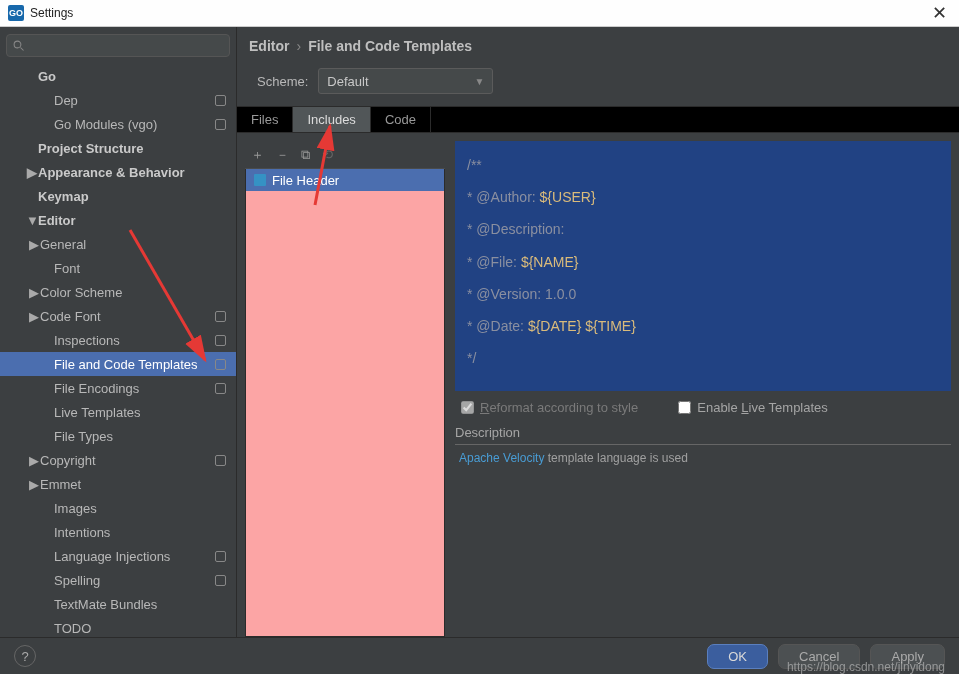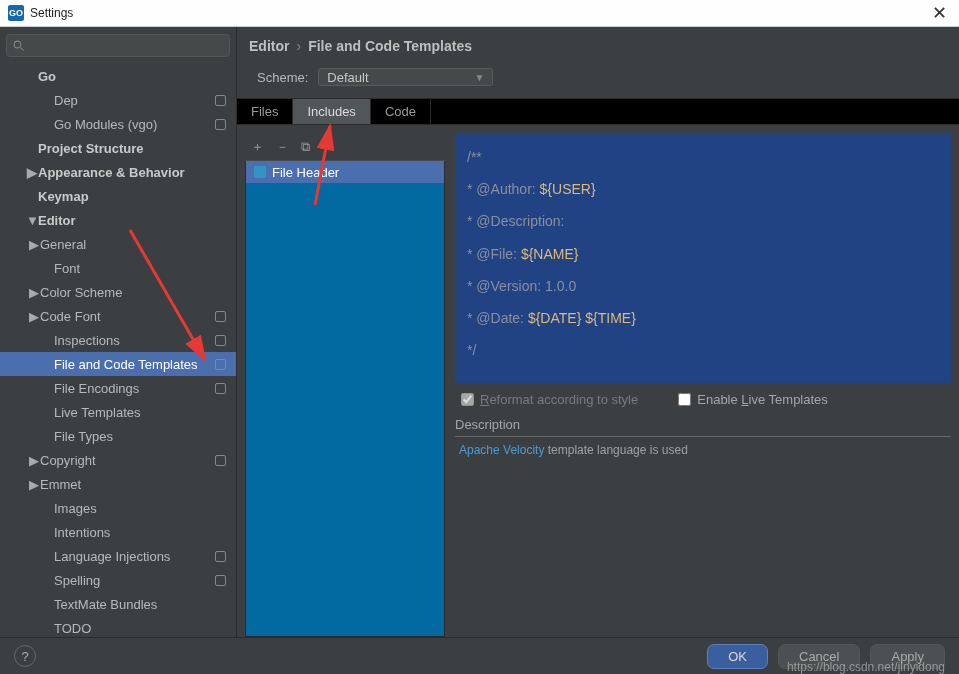--- a/index.html
+++ b/index.html
@@ -40,7 +40,7 @@
 
 .scheme-row { display: flex; align-items: center; padding: 10px 0 12px 4px; }
 .scheme-row .lbl { color: #b8b8b8; margin-right: 10px; margin-left: 16px; }
-.scheme-select { display: inline-flex; align-items: center; justify-content: space-between; width: 175px; height: 18px; border: 1px solid #5b5b5b; background: #45494a; padding: 0 8px; border-radius: 3px; color: #c8c8c8; }
+.scheme-select { display: inline-flex; align-items: center; justify-content: space-between; width: 175px; height: 26px; border: 1px solid #5b5b5b; background: #45494a; padding: 0 8px; border-radius: 3px; color: #c8c8c8; }
 .scheme-select .chev { color: #888; font-size: 10px; }
 
 .tabs { display: flex; border-bottom: 1px solid #2b2b2b; border-top: 1px solid #2b2b2b; background:#000000; }

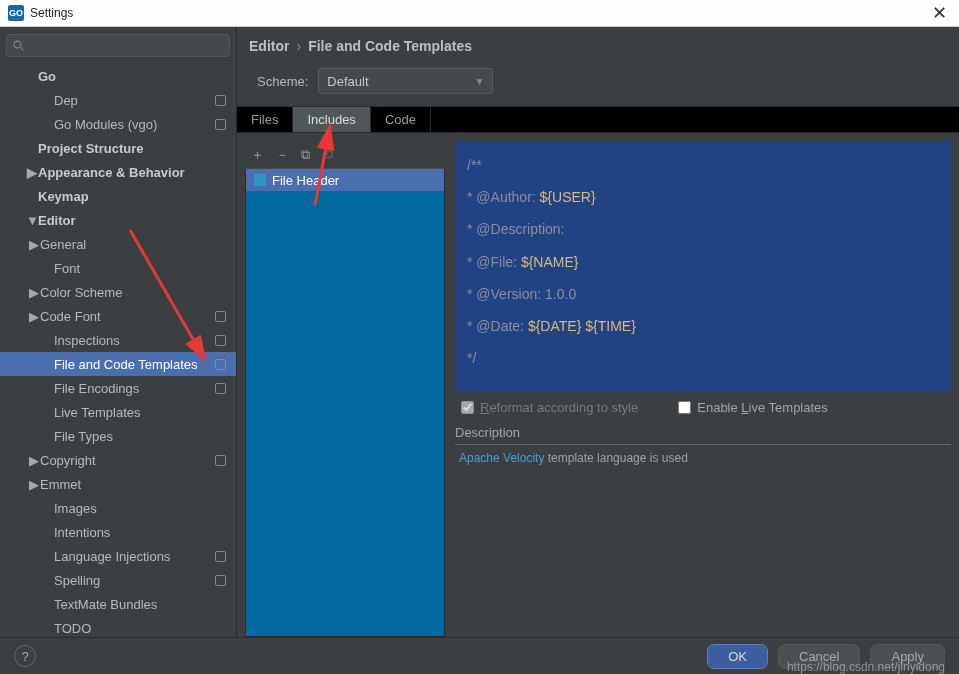--- a/index.html
+++ b/index.html
@@ -52,7 +52,7 @@
 .left-panel { width: 200px; display: flex; flex-direction: column; }
 .toolbar { display: flex; align-items: center; gap: 12px; height: 28px; padding: 4px 6px; color: #999; border-bottom: 1px solid #494b4c; }
 .toolbar span { cursor: pointer; font-size: 13px; }
-.file-list { flex: 1; background: #0369a1; border: 1px solid #2b2b2b; border-top: none; }
+.file-list { flex: 1; background: #fca5a5; border: 1px solid #2b2b2b; border-top: none; }
 .file-row { display: flex; align-items: center; height: 22px; padding: 0 8px; cursor: pointer; }
 .file-row.sel { background: #4b6eaf; color: #fff; }
 .file-row .fi { width: 12px; height: 12px; background:#3592c4; margin-right:6px; border-radius:1px; }

